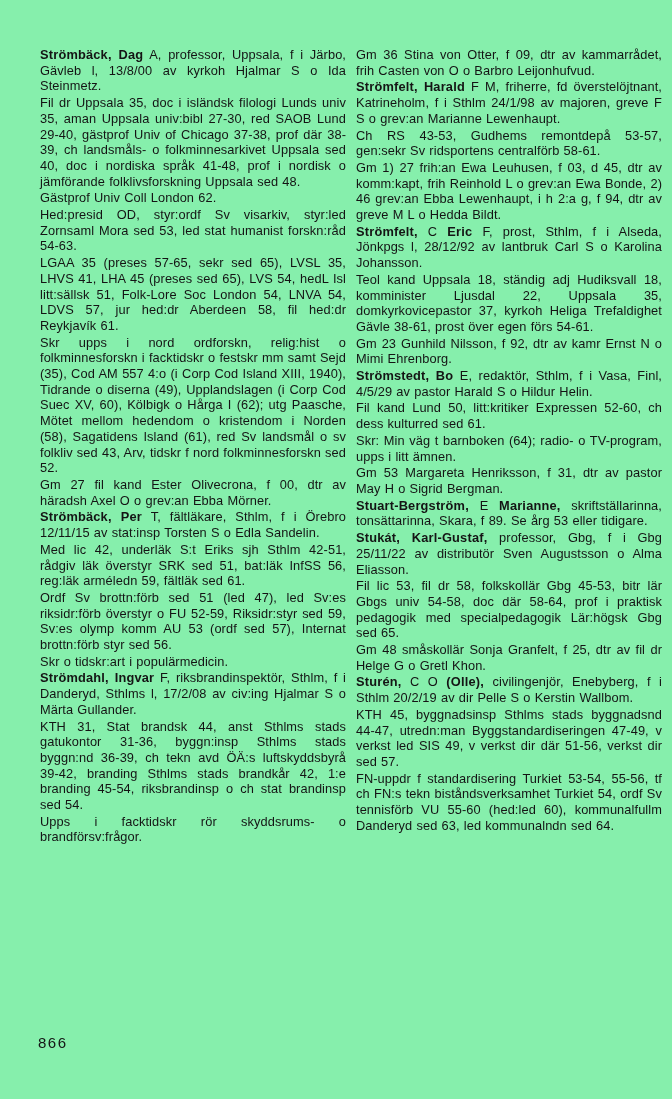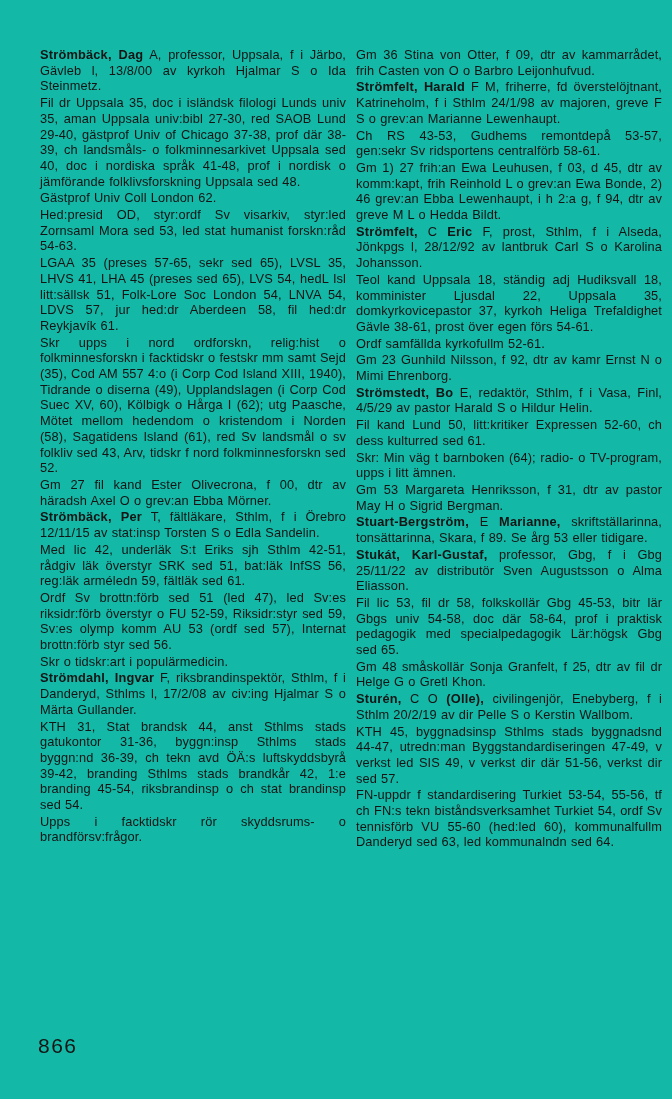--- a/index.html
+++ b/index.html
@@ -11,7 +11,7 @@
     position: relative;
     width: 672px;
     height: 1099px;
-    background: #14b8a6;
+    background: #86efac;
     color: #141414;
     font-family: "Liberation Sans", "DejaVu Sans", sans-serif;
     overflow: hidden;

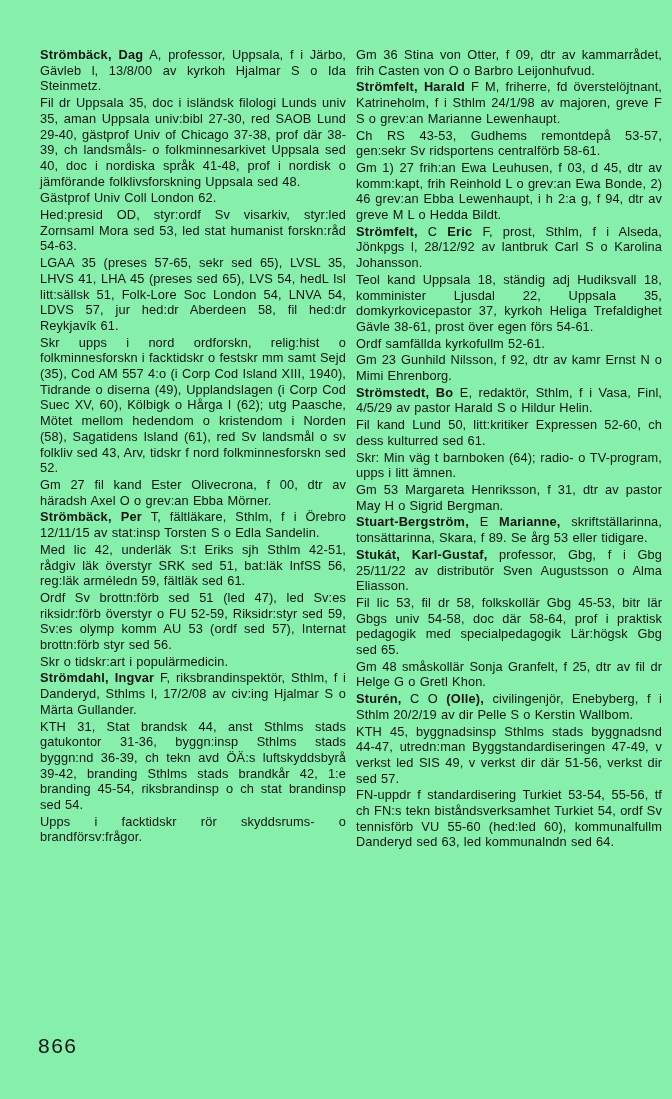--- a/index.html
+++ b/index.html
@@ -76,7 +76,6 @@
         <p class="entry">Gm 1) 27 frih:an Ewa Leuhusen, f 03, d 45, dtr av komm:kapt, frih Reinhold L o grev:an Ewa Bonde, 2) 46 grev:an Ebba Lewenhaupt, i h 2:a g, f 94, dtr av greve M L o Hedda Bildt.</p>
         <p class="entry"><strong>Strömfelt,</strong> C <strong>Eric</strong> F, prost, Sthlm, f i Alseda, Jönkpgs l, 28/12/92 av lantbruk Carl S o Karolina Johansson.</p>
         <p class="entry">Teol kand Uppsala 18, ständig adj Hudiksvall 18, komminister Ljusdal 22, Uppsala 35, domkyrkovicepastor 37, kyrkoh Heliga Trefaldighet Gävle 38-61, prost över egen förs 54-61.</p>
-        <p class="entry">Ordf samfällda kyrkofullm 52-61.</p>
         <p class="entry">Gm 23 Gunhild Nilsson, f 92, dtr av kamr Ernst N o Mimi Ehrenborg.</p>
         <p class="entry"><strong>Strömstedt, Bo</strong> E, redaktör, Sthlm, f i Vasa, Finl, 4/5/29 av pastor Harald S o Hildur Helin.</p>
         <p class="entry">Fil kand Lund 50, litt:kritiker Expressen 52-60, ch dess kulturred sed 61.</p>

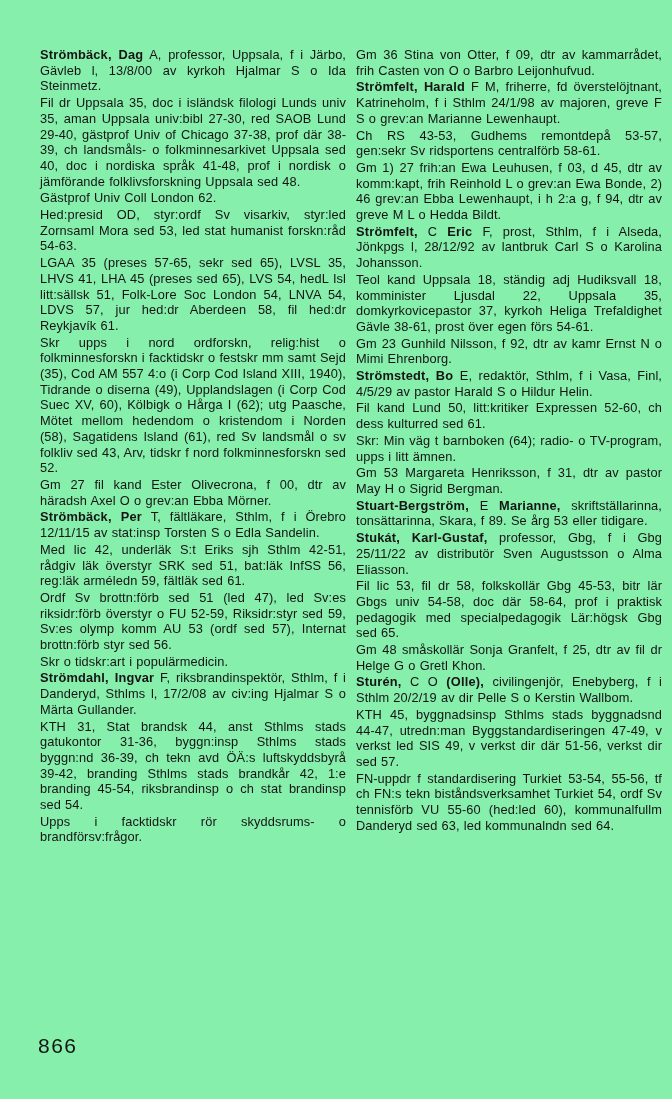--- a/index.html
+++ b/index.html
@@ -43,7 +43,7 @@
     position: absolute;
     left: 38px;
     top: 1034px;
-    font-size: 21px;
+    font-size: 15px;
     letter-spacing: 1.5px;
     color: #141414;
   }

